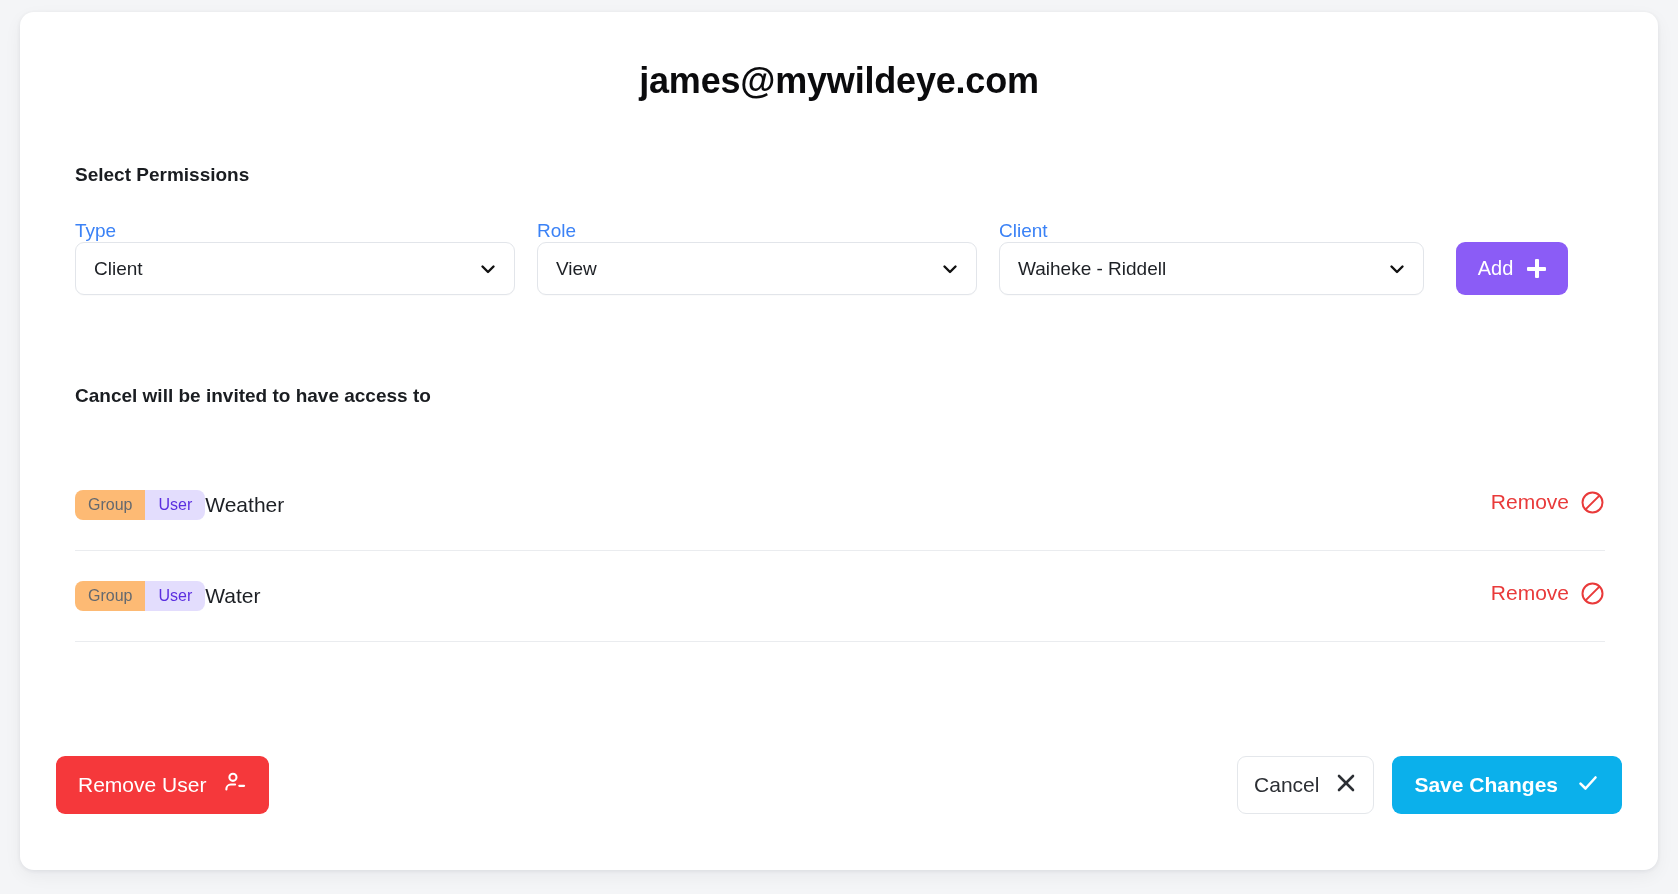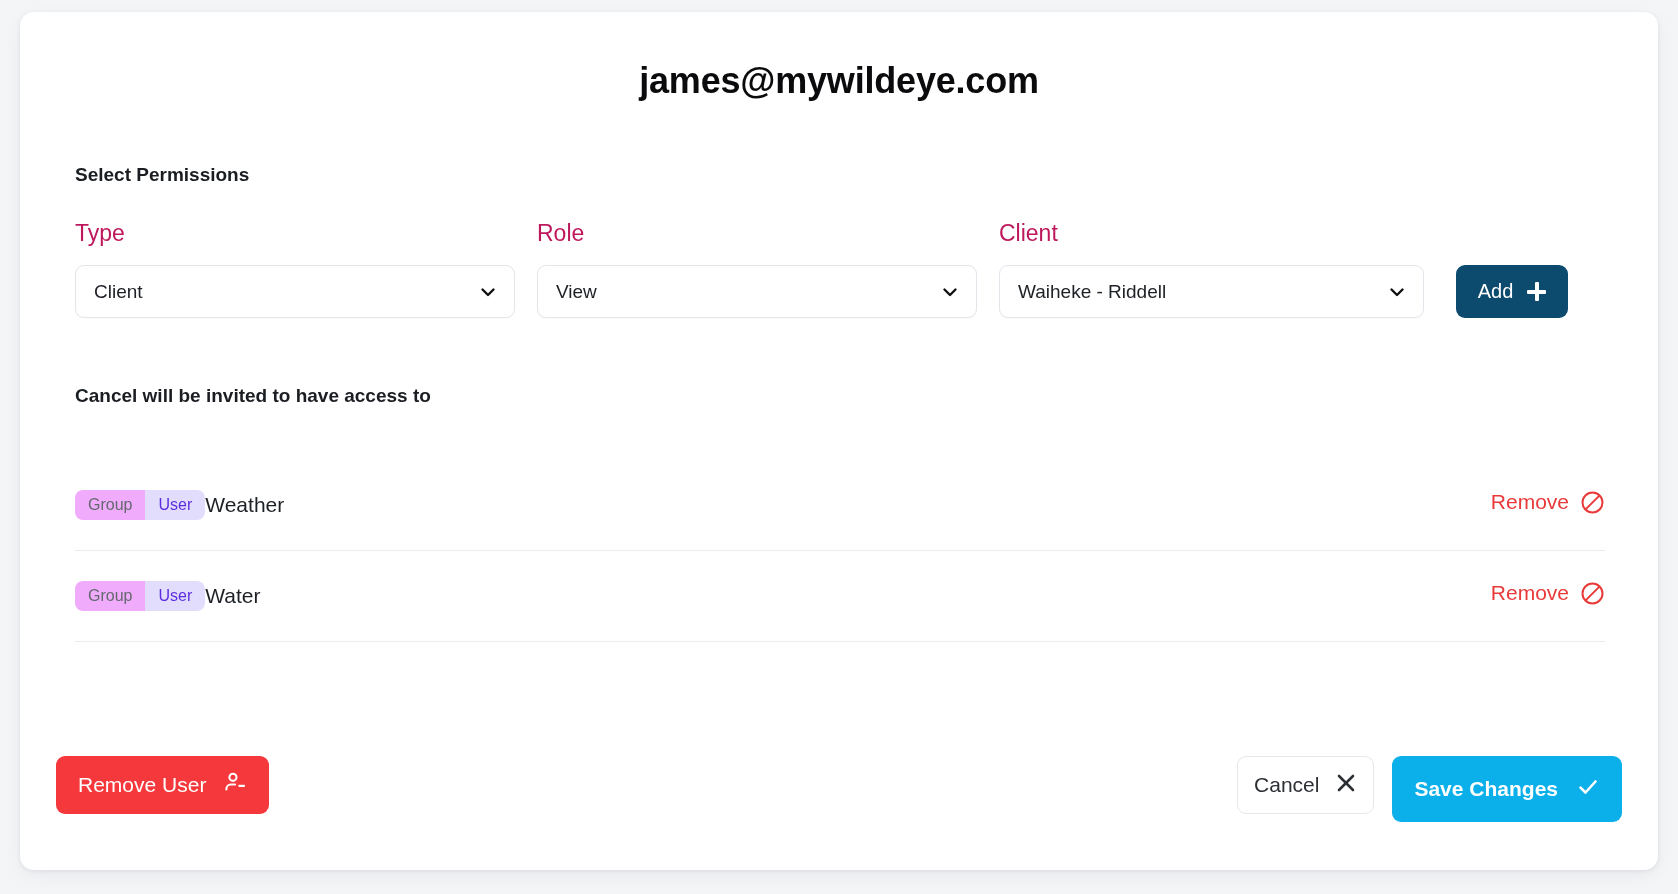--- a/index.html
+++ b/index.html
@@ -76,9 +76,8 @@
 
   .field-label {
     display: block;
-    font-size: 23px;
-    color: #be185d;
-    margin-bottom: 18px;
+    font-size: 19px;
+    color: #3b82f6;
     font-weight: 400;
   }
 

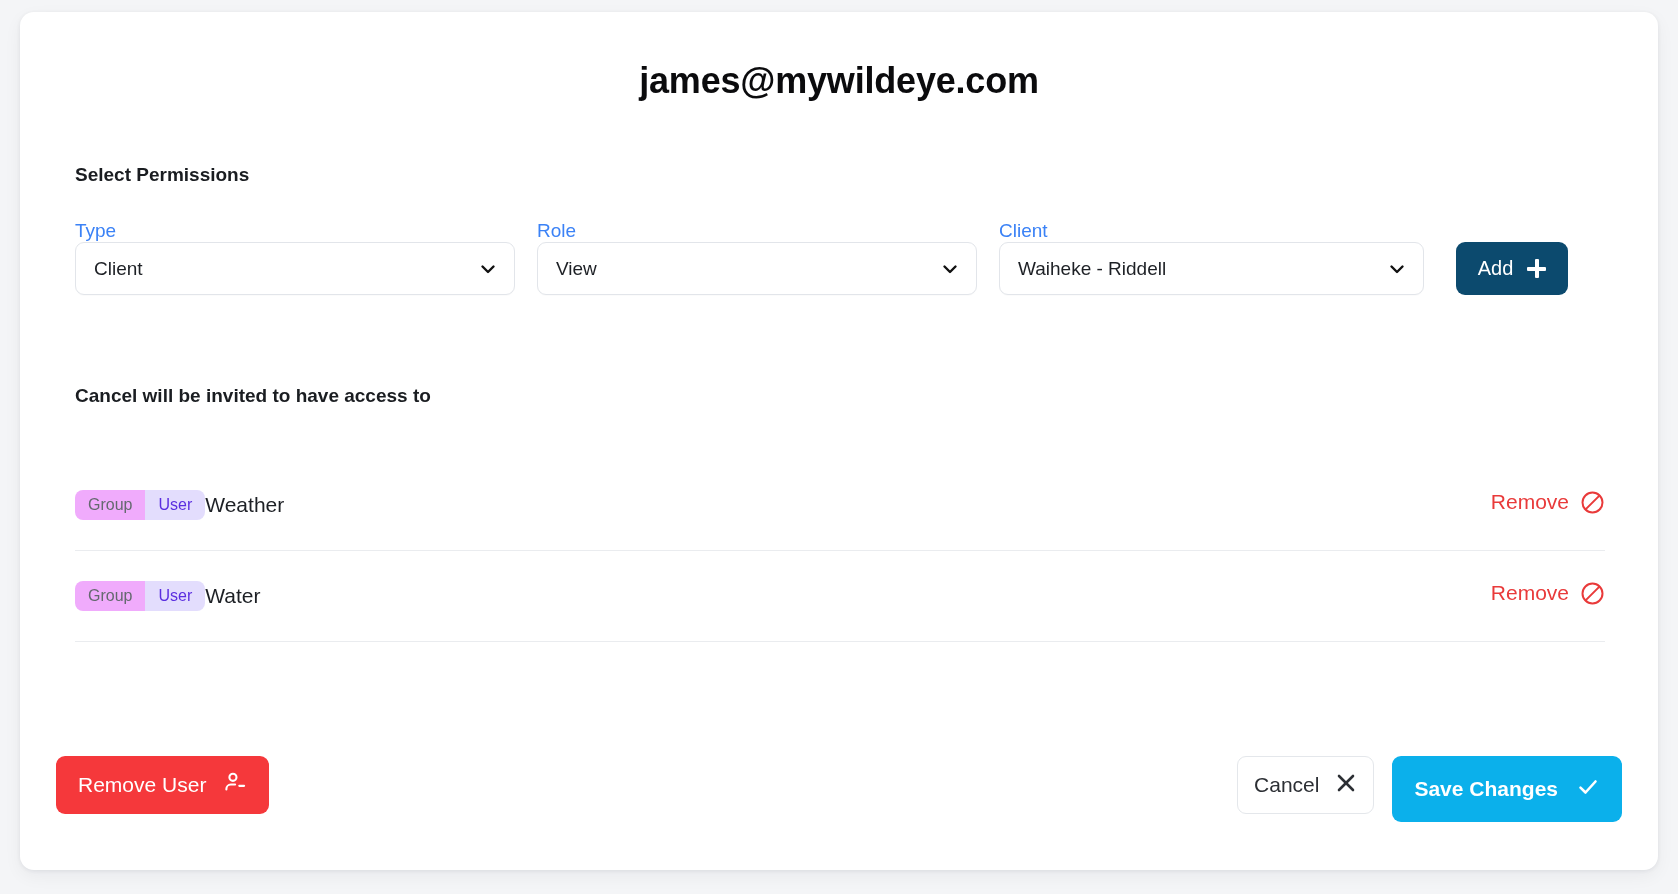--- a/index.html
+++ b/index.html
@@ -112,7 +112,7 @@
     margin-left: 32px;
     height: 53px;
     min-width: 112px;
-    background: #0c4a6e;
+    background: #8b5cf6;
     border: none;
     border-radius: 9px;
     color: #ffffff;

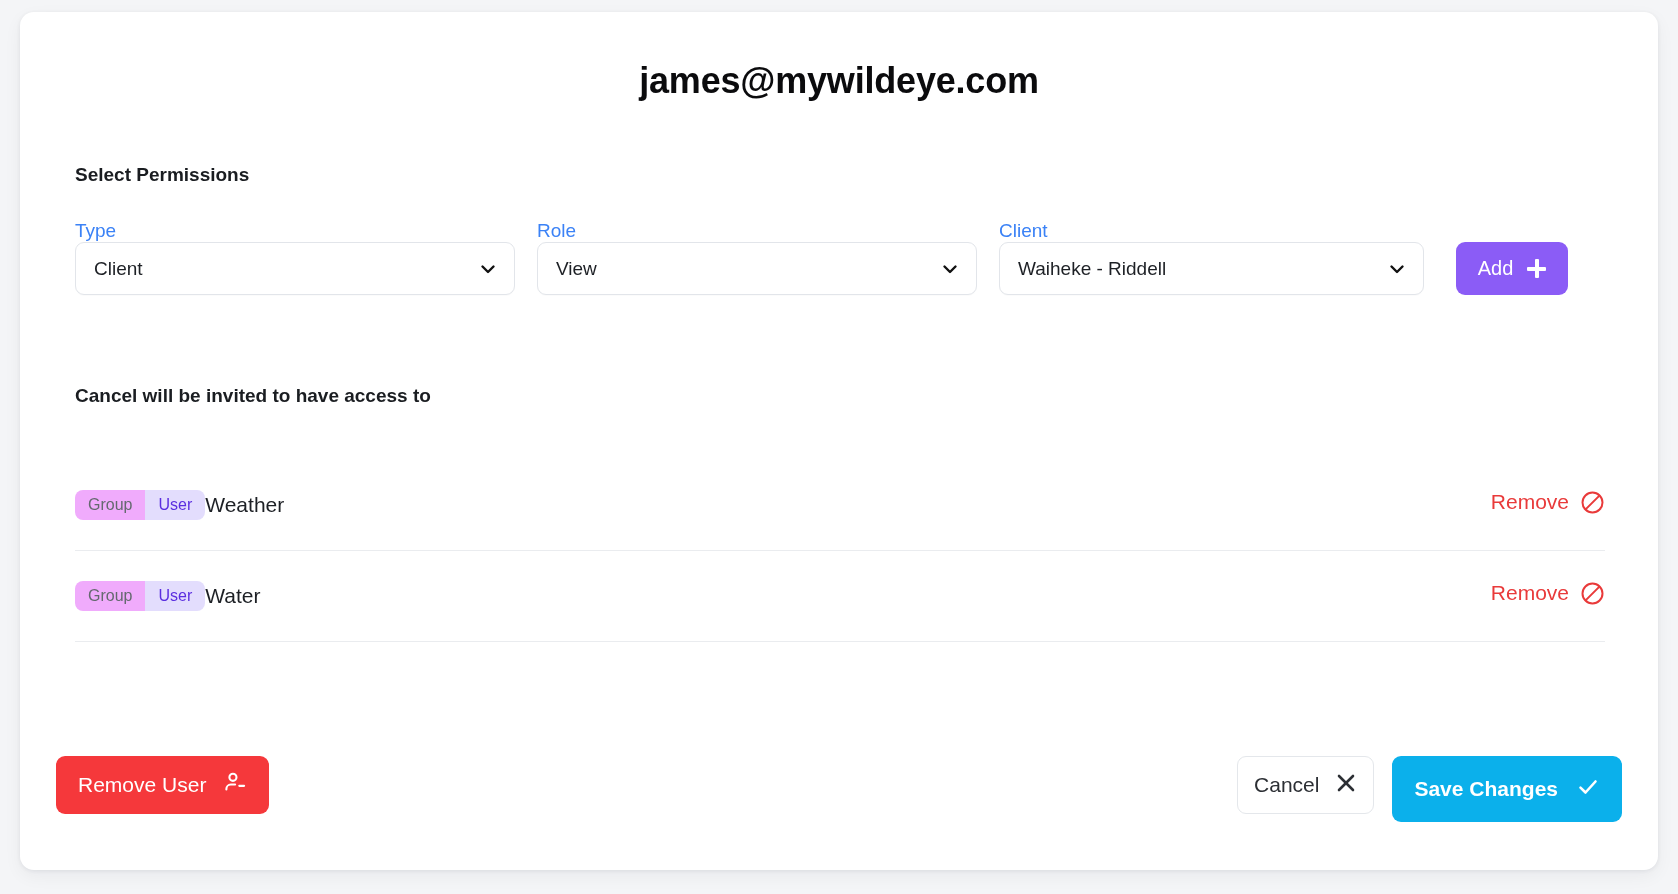--- a/index.html
+++ b/index.html
@@ -180,7 +180,7 @@
     user-select: none;
   }
   .toggle-opt.group {
-    background: #f0abfc;
+    background: #fdba74;
     color: #64696f;
   }
   .toggle-opt.user {

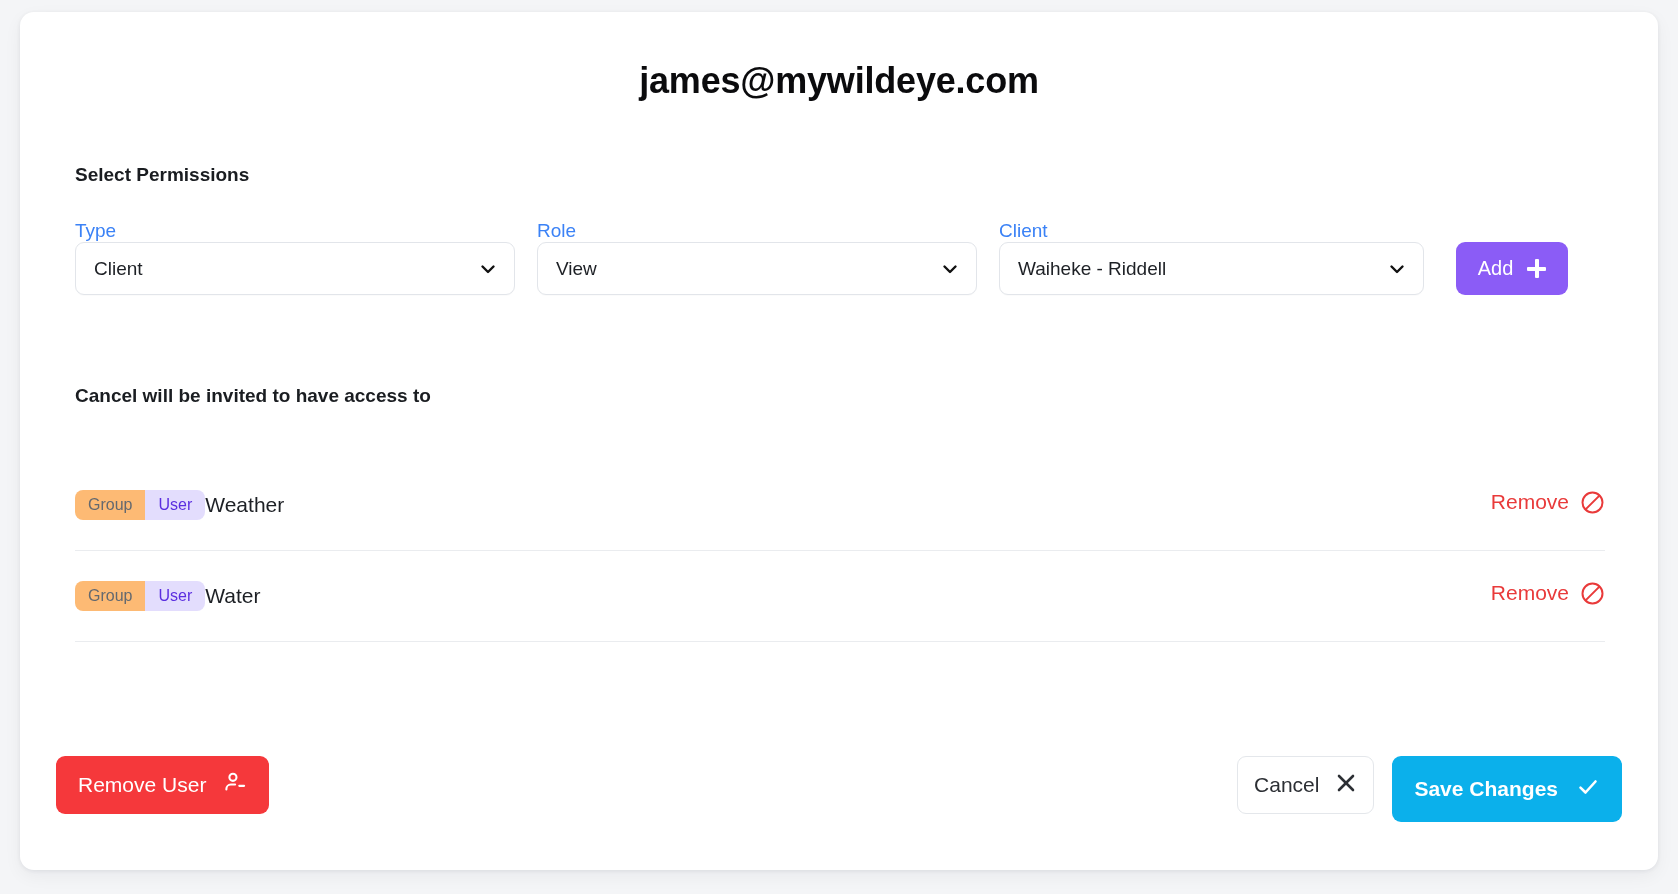--- a/index.html
+++ b/index.html
@@ -256,7 +256,7 @@
   }
 
   .save-btn {
-    height: 66px;
+    height: 58px;
     background: #0bb0eb;
     border: none;
     border-radius: 9px;

